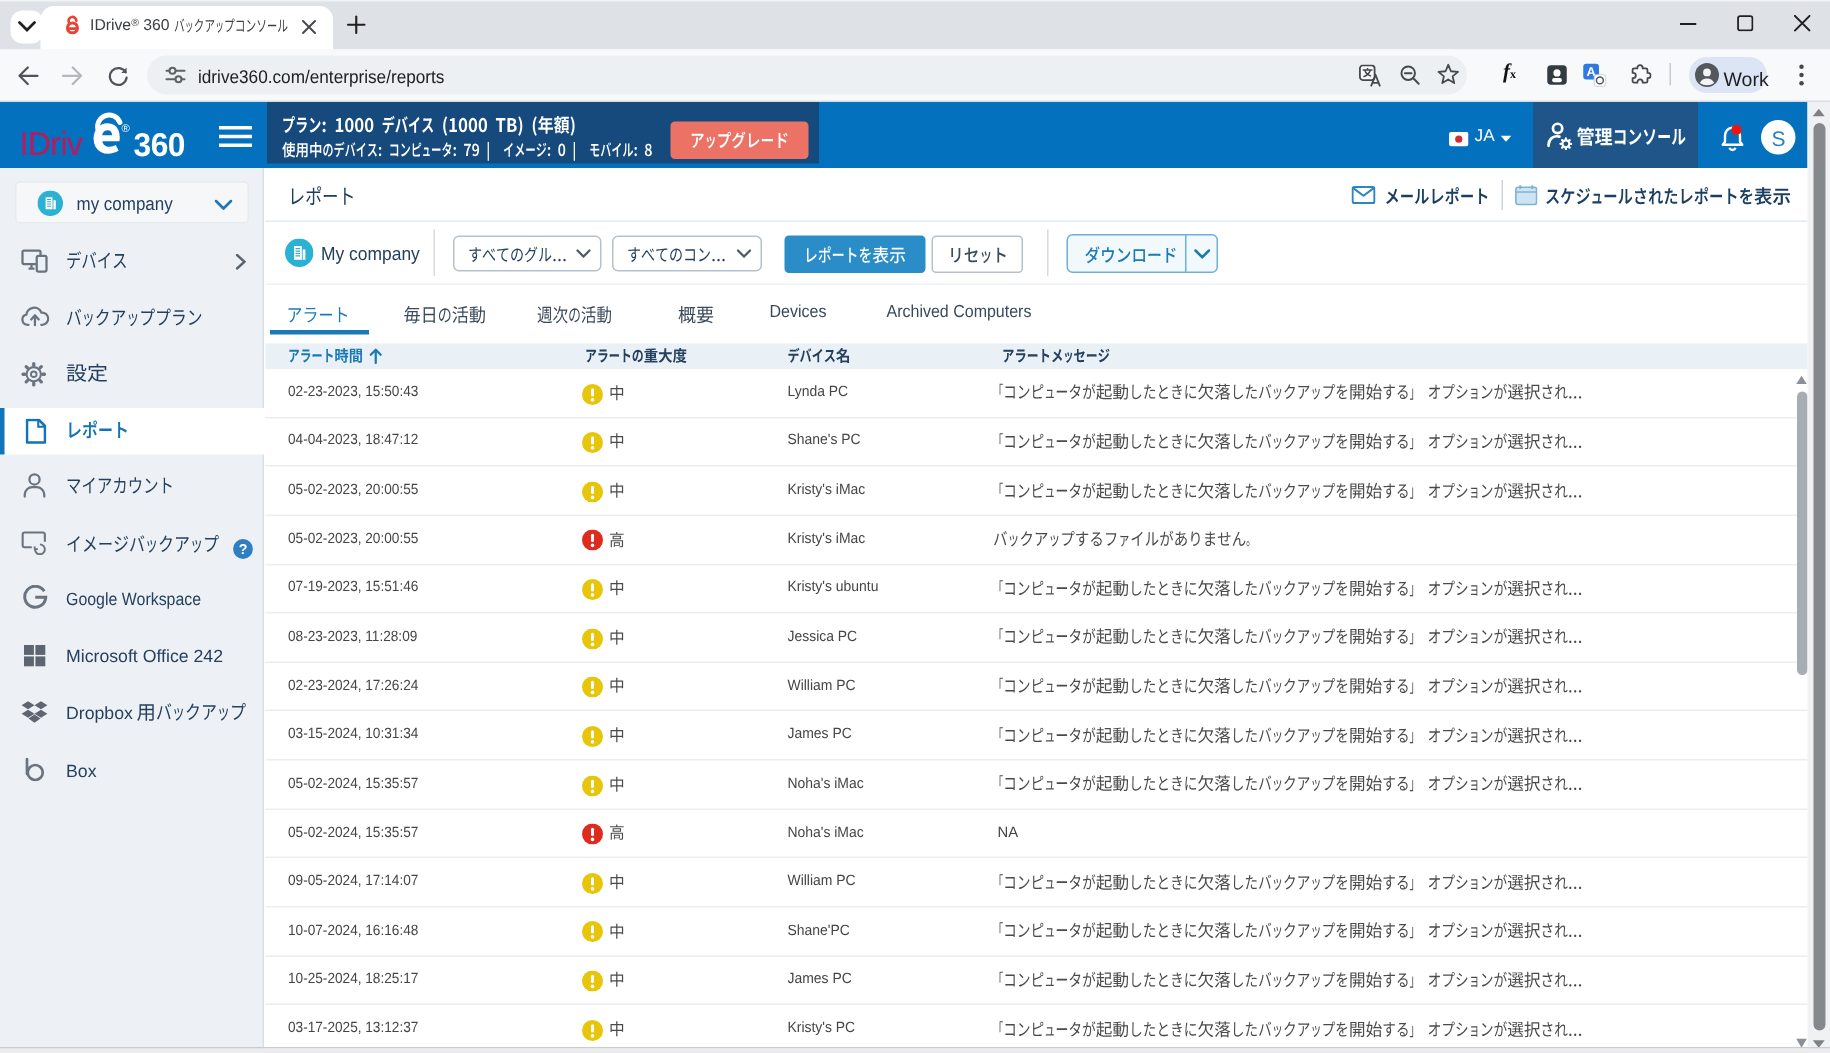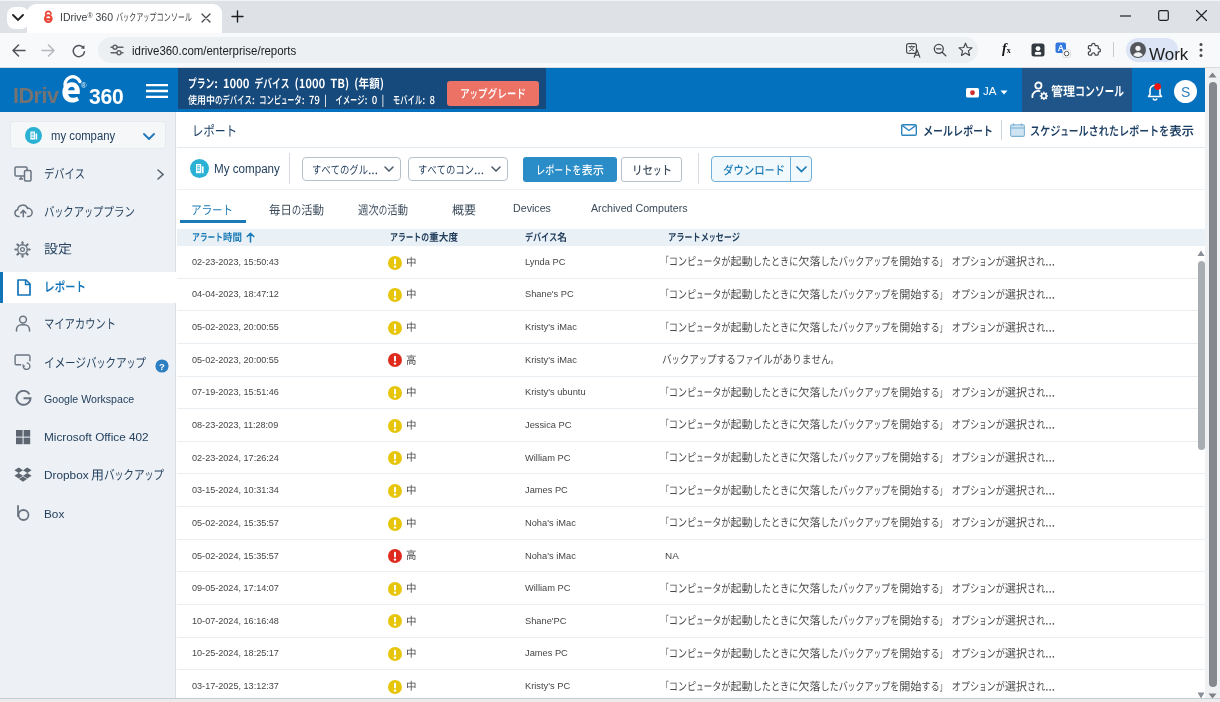--- a/index.html
+++ b/index.html
@@ -271,7 +271,7 @@
     <circle cx="8" cy="6.3" r="2.6" fill="#f1f3f4"></circle>
     <path d="M3.2 13.3 A5.4 5.4 0 0 1 12.8 13.3 A8 8 0 0 1 3.2 13.3" fill="#f1f3f4"></path>
   </svg>
-<div class="lt" style="left:1149px;top:45px;font-size:17px;color:#1f1f1f">Work</div>
+<div class="lt" style="left:1149px;top:45px;font-size:13px;color:#1f1f1f">Work</div>
 <svg class="abs" style="left:1199px;top:42px" width="4" height="16">
     <circle cx="2" cy="2.5" r="1.5" fill="#46484b"></circle>
     <circle cx="2" cy="8" r="1.5" fill="#46484b"></circle>

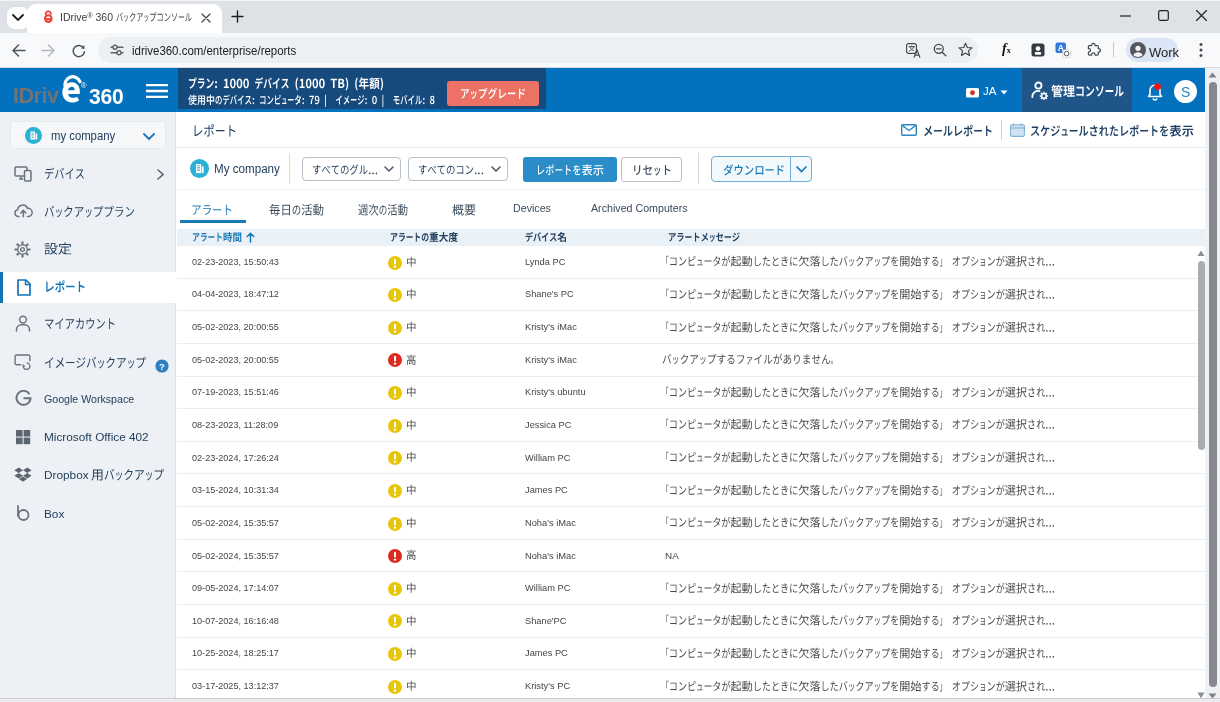--- a/index.html
+++ b/index.html
@@ -280,7 +280,7 @@
 <div class="abs" style="left:0;top:68px;width:1205px;height:44px;background:#0371bd"></div>
 <div class="abs" style="left:178px;top:68px;width:368px;height:41px;background:#174a7c"></div>
 <div class="abs" style="left:1022px;top:68px;width:110px;height:44px;background:#1f5588"></div>
-<div class="lt" style="left:13px;top:83px;font-size:22px;font-weight:bold;color:#737373;letter-spacing:-0.5px;transform:scaleX(0.98);transform-origin:0 0">IDriv</div>
+<div class="lt" style="left:13px;top:83px;font-size:22px;font-weight:normal;color:#be185d;letter-spacing:-0.5px;transform:scaleX(0.98);transform-origin:0 0">IDriv</div>
 <svg style="position:absolute;left:60.5px;top:76px;overflow:visible;" width="20" height="48">
     <g fill="#ffffff" transform="translate(0,26) scale(0.03400,-0.03400)">
       <use href="#g900_65" x="0"></use>

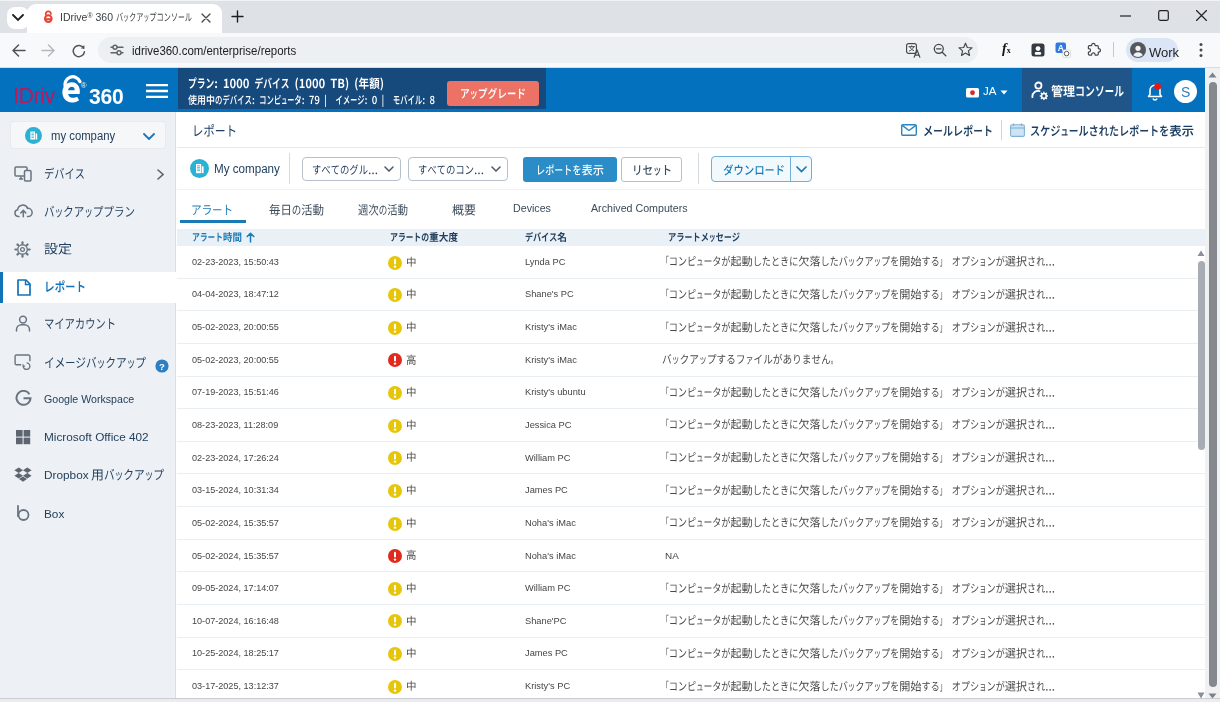--- a/index.html
+++ b/index.html
@@ -533,7 +533,7 @@
       <rect x="8.6" y="8.6" width="6.6" height="6.6"></rect>
     </g>
   </svg>
-<div class="lt" style="left:44px;top:430px;font-size:11.8px;color:#24405e">Microsoft Office 402</div>
+<div class="lt" style="left:44px;top:430px;font-size:11.8px;color:#24405e">Microsoft Office 242</div>
 <svg class="abs" style="left:14px;top:467px" width="18" height="16" viewBox="0 0 18 16">
     <g fill="#5d6670">
 <path d="M4.7 0.5 L9 3.2 L4.7 5.9 L0.4 3.2 Z"></path>

